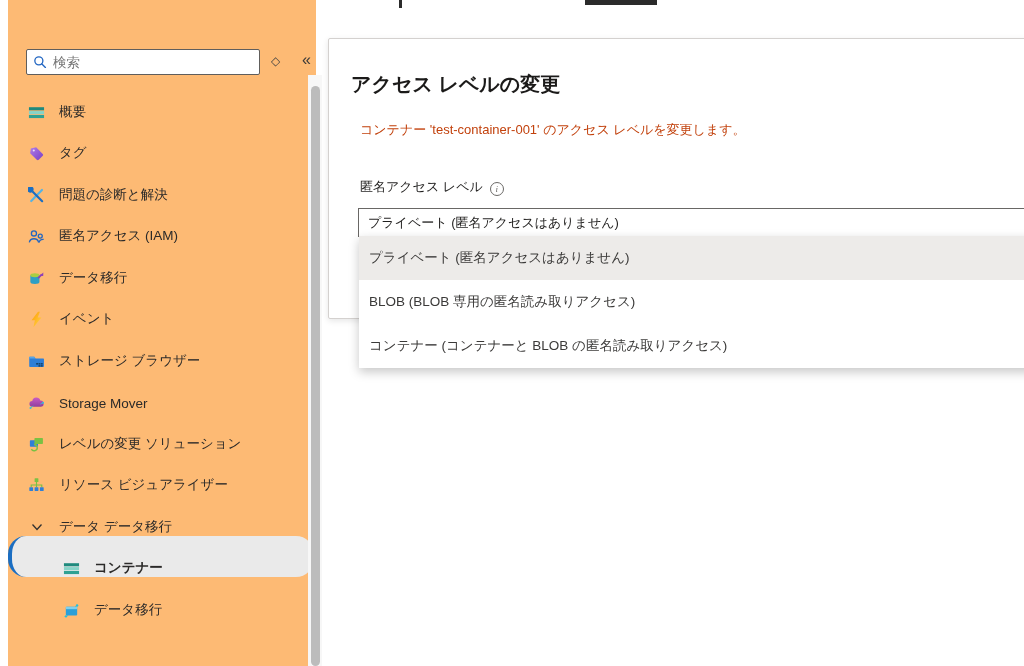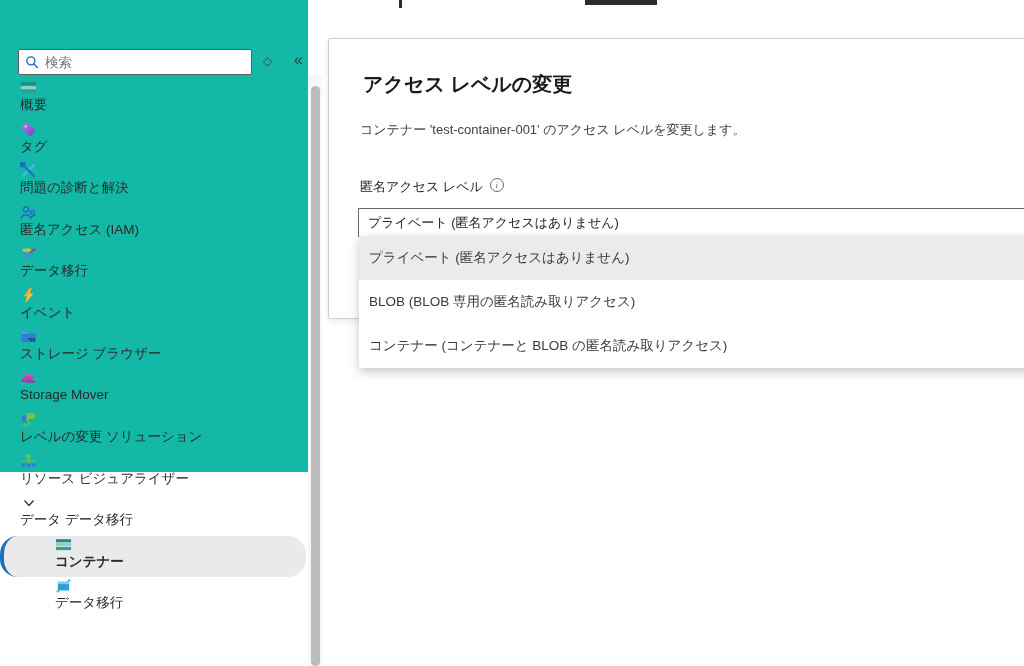--- a/index.html
+++ b/index.html
@@ -18,7 +18,7 @@
   #frag3 { left:585px; top:0; width:72px; height:5px; }
 
   
-  #sidebar { left:0; top:0; width:308px; height:472px; background:#14b8a6; }
+  #sidebar { left:8px; top:0; width:308px; height:666px; background:#fdba74; }
   #search-box { position:absolute; left:18px; top:49px; width:234px; height:26px;
     border:1px solid #605e5c; border-radius:2px; background:#fff;
     display:flex; align-items:center; padding:0 6px; }

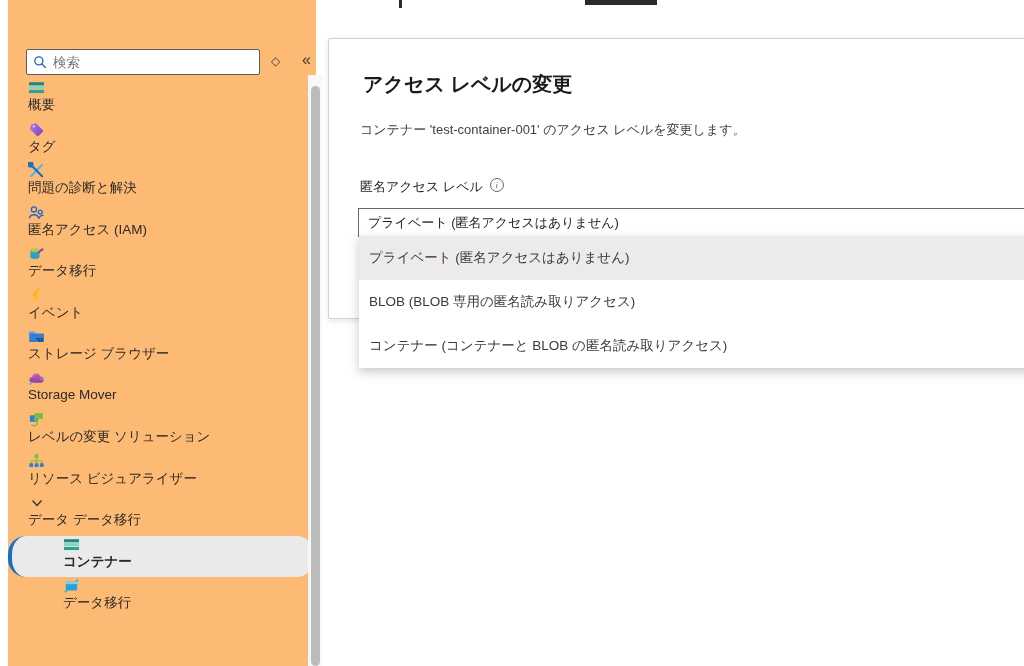--- a/index.html
+++ b/index.html
@@ -43,7 +43,7 @@
   
   #dialog { left:328px; top:38px; width:700px; height:281px; background:#fff;
     border:1px solid #d4d1cf; border-radius:2px; box-shadow:0 2px 6px rgba(0,0,0,.10); z-index:5; }
-  #dialog-title { position:absolute; left:34px; top:32px; font-size:20px; font-weight:bold; color:#1b1a19; }
+  #dialog-title { position:absolute; left:22px; top:32px; font-size:20px; font-weight:bold; color:#1b1a19; }
   #dialog-desc { position:absolute; left:31px; top:82px; font-size:13px; color:#404040; }
   #field-label-row { position:absolute; left:31px; top:139px; font-size:13px; color:#201f1e;
     display:flex; align-items:flex-start; }

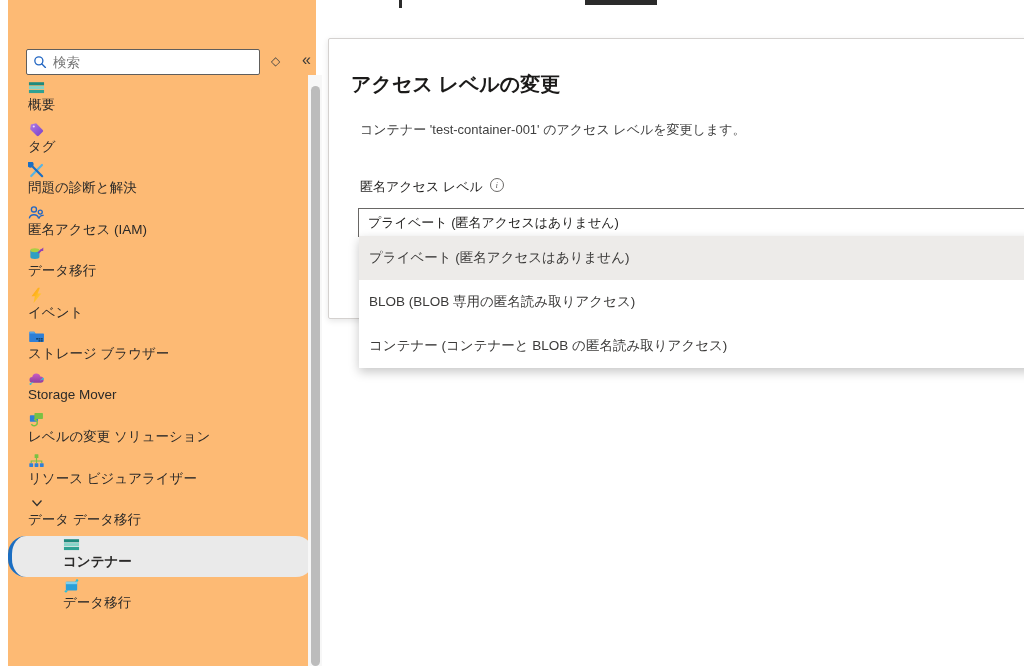--- a/index.html
+++ b/index.html
@@ -28,8 +28,8 @@
   #collapse-glyph { position:absolute; left:294px; top:51px; font-size:16px; color:#3b3a39; }
 
   #nav { position:absolute; left:0; top:79px; width:306px; }
-  .nav-item { height:41.5px; display:flex; align-items:flex-start; padding-left:20px;
-    font-size:13.5px; color:#2b2a29; cursor:pointer;flex-direction:column; }
+  .nav-item { height:41.5px; display:flex; align-items:flex-end; padding-left:20px;
+    font-size:13.5px; color:#2b2a29; cursor:pointer; }
   .nav-item .ic { width:17px; height:17px; flex:0 0 17px; display:flex;
     align-items:center; justify-content:center; margin-right:14px; }
   .nav-item.sub { padding-left:55px;border-radius:18px; }

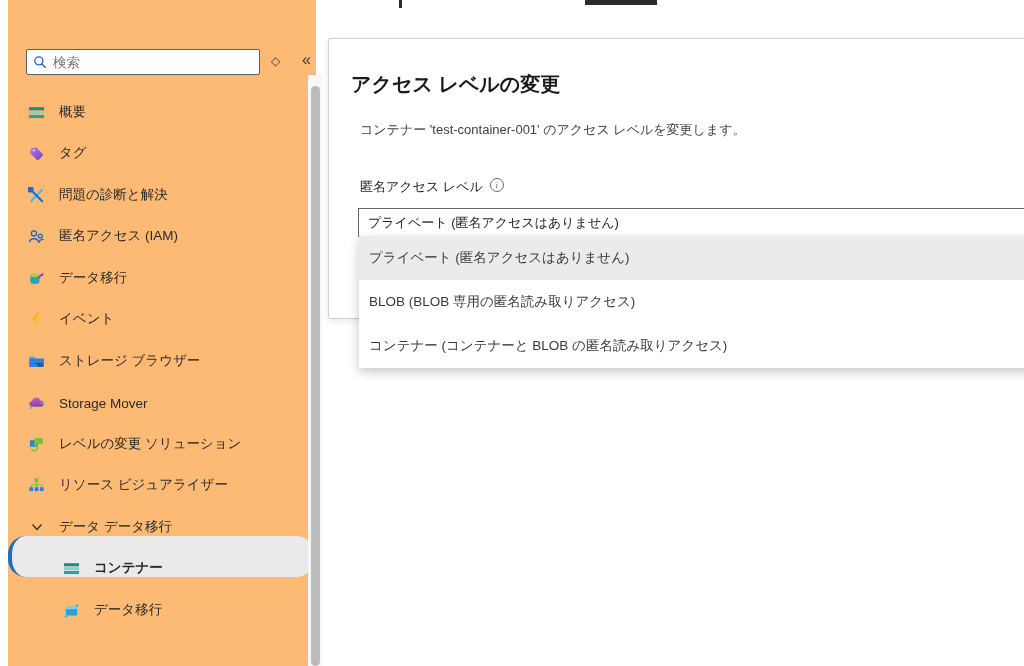--- a/index.html
+++ b/index.html
@@ -44,7 +44,7 @@
   #dialog { left:328px; top:38px; width:700px; height:281px; background:#fff;
     border:1px solid #d4d1cf; border-radius:2px; box-shadow:0 2px 6px rgba(0,0,0,.10); z-index:5; }
   #dialog-title { position:absolute; left:22px; top:32px; font-size:20px; font-weight:bold; color:#1b1a19; }
-  #dialog-desc { position:absolute; left:31px; top:82px; font-size:13px; color:#404040; }
+  #dialog-desc { position:absolute; left:31px; top:82px; font-size:13px; color:#c2410c; }
   #field-label-row { position:absolute; left:31px; top:139px; font-size:13px; color:#201f1e;
     display:flex; align-items:flex-start; }
   #info-icon { display:inline-flex; align-items:center; justify-content:center;

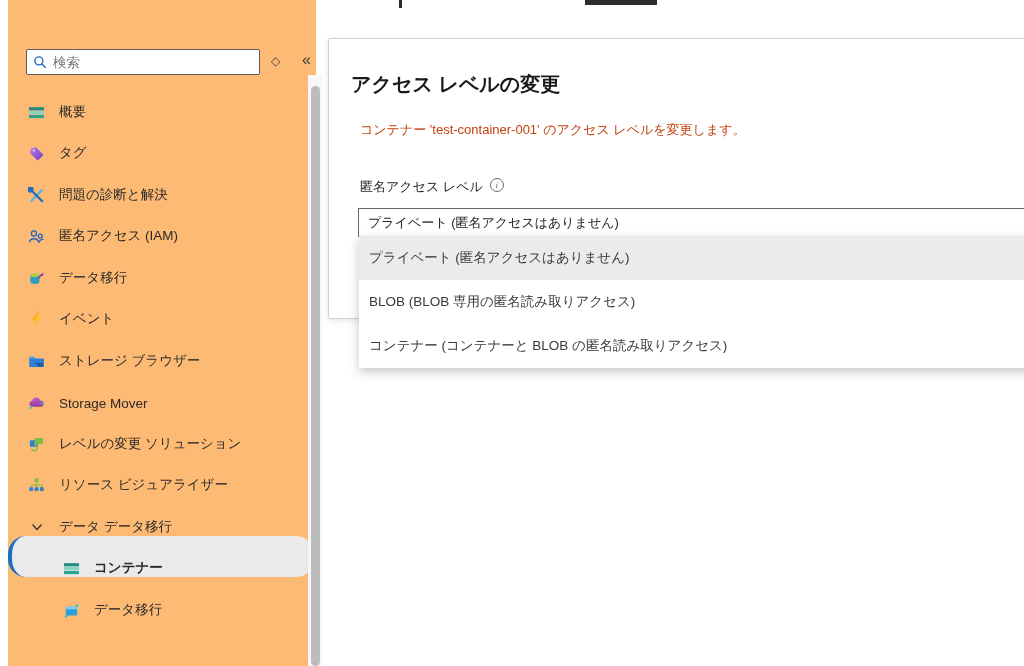--- a/index.html
+++ b/index.html
@@ -46,7 +46,7 @@
   #dialog-title { position:absolute; left:22px; top:32px; font-size:20px; font-weight:bold; color:#1b1a19; }
   #dialog-desc { position:absolute; left:31px; top:82px; font-size:13px; color:#c2410c; }
   #field-label-row { position:absolute; left:31px; top:139px; font-size:13px; color:#201f1e;
-    display:flex; align-items:flex-start; }
+    display:flex; align-items:flex-end; }
   #info-icon { display:inline-flex; align-items:center; justify-content:center;
     width:14px; height:14px; border:1px solid #6b6967; border-radius:50%;
     font-size:9px; font-style:italic; font-family:"Liberation Serif",serif;

